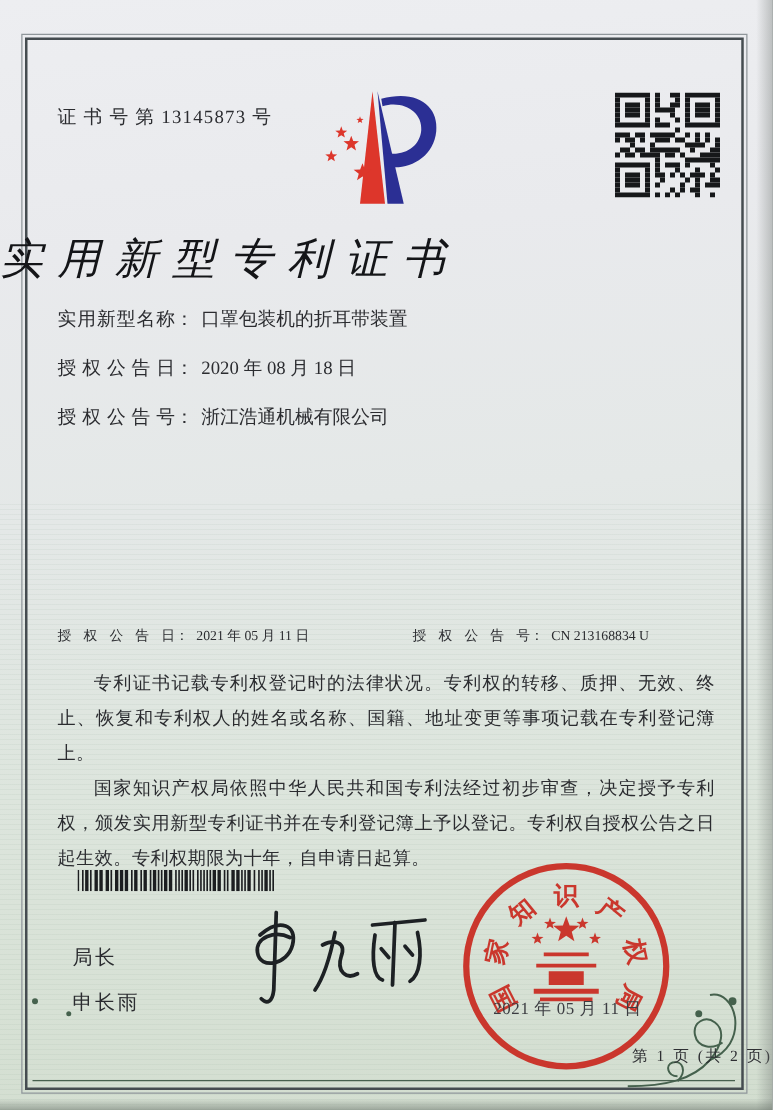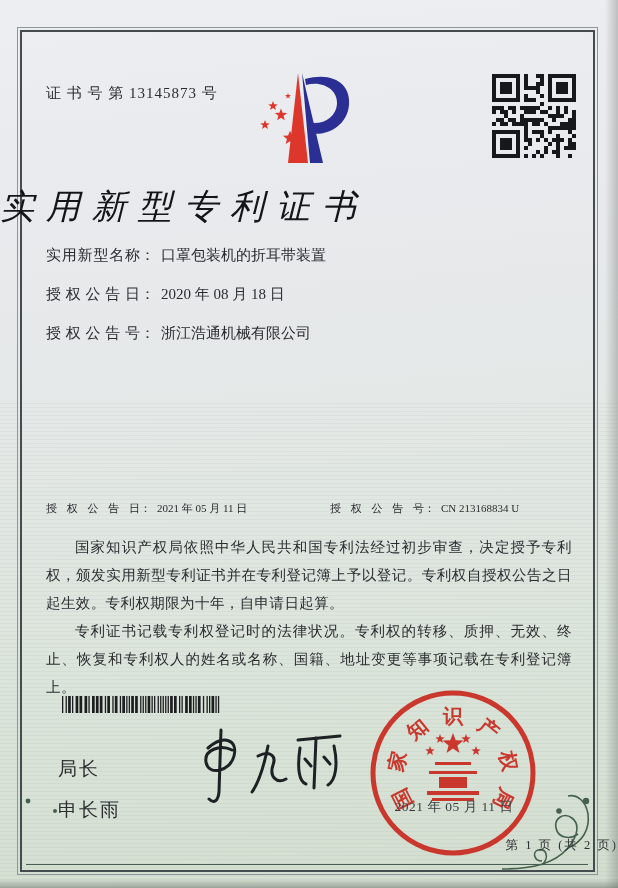--- a/index.html
+++ b/index.html
@@ -325,8 +325,8 @@
   </div>
 
   <div class="paras">
+    <p>专利证书记载专利权登记时的法律状况。专利权的转移、质押、无效、终止、恢复和专利权人的姓名或名称、国籍、地址变更等事项记载在专利登记簿上。</p>
     <p>国家知识产权局依照中华人民共和国专利法经过初步审查，决定授予专利权，颁发实用新型专利证书并在专利登记簿上予以登记。专利权自授权公告之日起生效。专利权期限为十年，自申请日起算。</p>
-    <p>专利证书记载专利权登记时的法律状况。专利权的转移、质押、无效、终止、恢复和专利权人的姓名或名称、国籍、地址变更等事项记载在专利登记簿上。</p>
   </div>
 
   <div class="barcode">

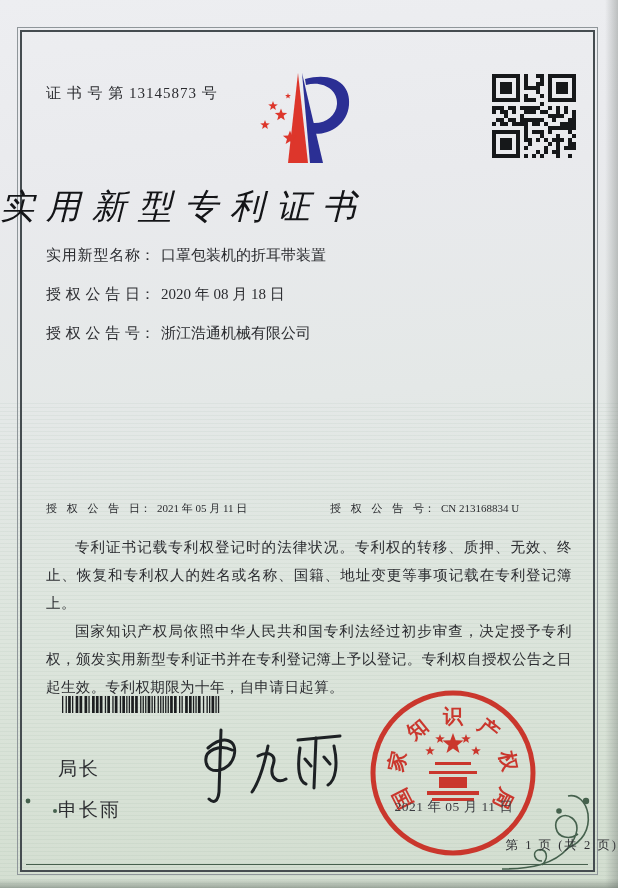--- a/index.html
+++ b/index.html
@@ -33,7 +33,7 @@
   .barcode{position:absolute;left:62px;top:696px;width:158px;height:17px;}
   .barcode svg{width:158px;height:17px;}
   .barcode rect{fill:#1c1e20;}
-  .director{position:absolute;left:58px;top:756px;font-size:19px;letter-spacing:2px;}
+  .director{position:absolute;left:58px;top:756px;font-size:16px;letter-spacing:2px;}
   .director div{margin-bottom:15px;}
   .sig{position:absolute;left:178px;top:726px;width:175px;height:85px;}
   .seal{position:absolute;left:366px;top:686px;width:174px;height:174px;}

